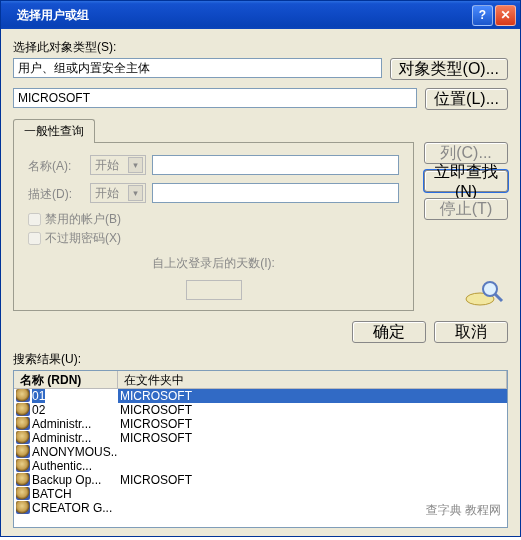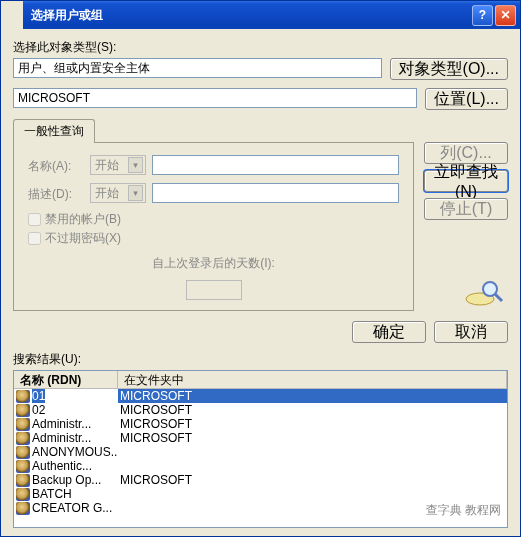--- a/index.html
+++ b/index.html
@@ -5,7 +5,7 @@
 * { box-sizing: border-box; margin: 0; padding: 0; font-family: "Microsoft Sans Serif", Tahoma, sans-serif; font-size: 12px; }
 body { background: #fff; width: 521px; height: 540px; overflow: hidden; }
 .window { width: 521px; border: 1px solid #003399; background: #ece9d8; }
-.titlebar { height: 28px; background: linear-gradient(to bottom, #2a6de0 0%, #1552cf 10%, #0e49c4 50%, #0841b6 90%, #0c45bb 100%); display: flex; align-items: center; padding: 0 4px 0 8px; color: #fff; font-weight: bold; font-size: 13px; margin-left: 22px; }
+.titlebar { height: 28px; background: linear-gradient(to bottom, #2a6de0 0%, #1552cf 10%, #0e49c4 50%, #0841b6 90%, #0c45bb 100%); display: flex; align-items: center; padding: 0 4px 0 16px; color: #fff; font-weight: bold; font-size: 13px; }
 .titlebar .title { flex: 1; }
 .titlebar .btns { display: flex; gap: 2px; }
 .tb-btn { width: 21px; height: 21px; border-radius: 3px; display: flex; align-items: center; justify-content: center; font-family: Arial; font-weight: bold; font-size: 12px; border: 1px solid rgba(255,255,255,0.5); color: #fff; }

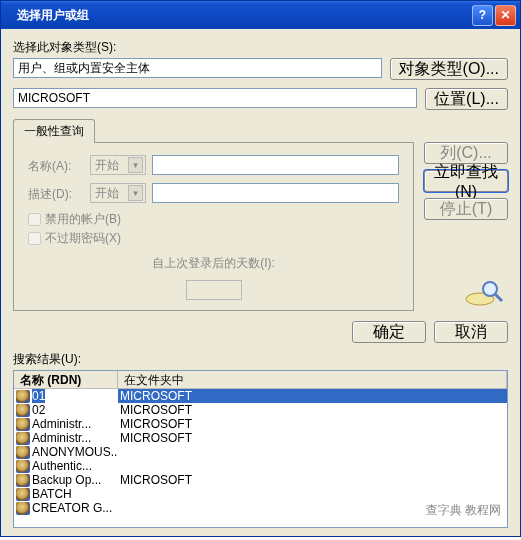--- a/index.html
+++ b/index.html
@@ -45,7 +45,7 @@
 .col2 { flex: 1; }
 .lv-body { overflow-y: auto; height: 140px; }
 .lv-row { display: flex; align-items: center; height: 14px; line-height: 14px; }
-.lv-row .c1 { width: 104px; display: flex; align-items: flex-end; gap: 2px; padding-left: 2px; overflow: hidden; white-space: nowrap; }
+.lv-row .c1 { width: 104px; display: flex; align-items: flex-start; gap: 2px; padding-left: 2px; overflow: hidden; white-space: nowrap; }
 .lv-row .c2 { flex: 1; padding-left: 2px; }
 .lv-row.sel .c1 span.t, .lv-row.sel .c2 { background: #316ac5; color: #fff; }
 .ico { width: 14px; height: 13px; display: inline-block; background: radial-gradient(circle at 6px 5px,#e9d08a 0,#c7a050 5px,#7a5a20 7px,transparent 8px), #3b5bb5; border-radius: 2px; flex-shrink: 0; }

